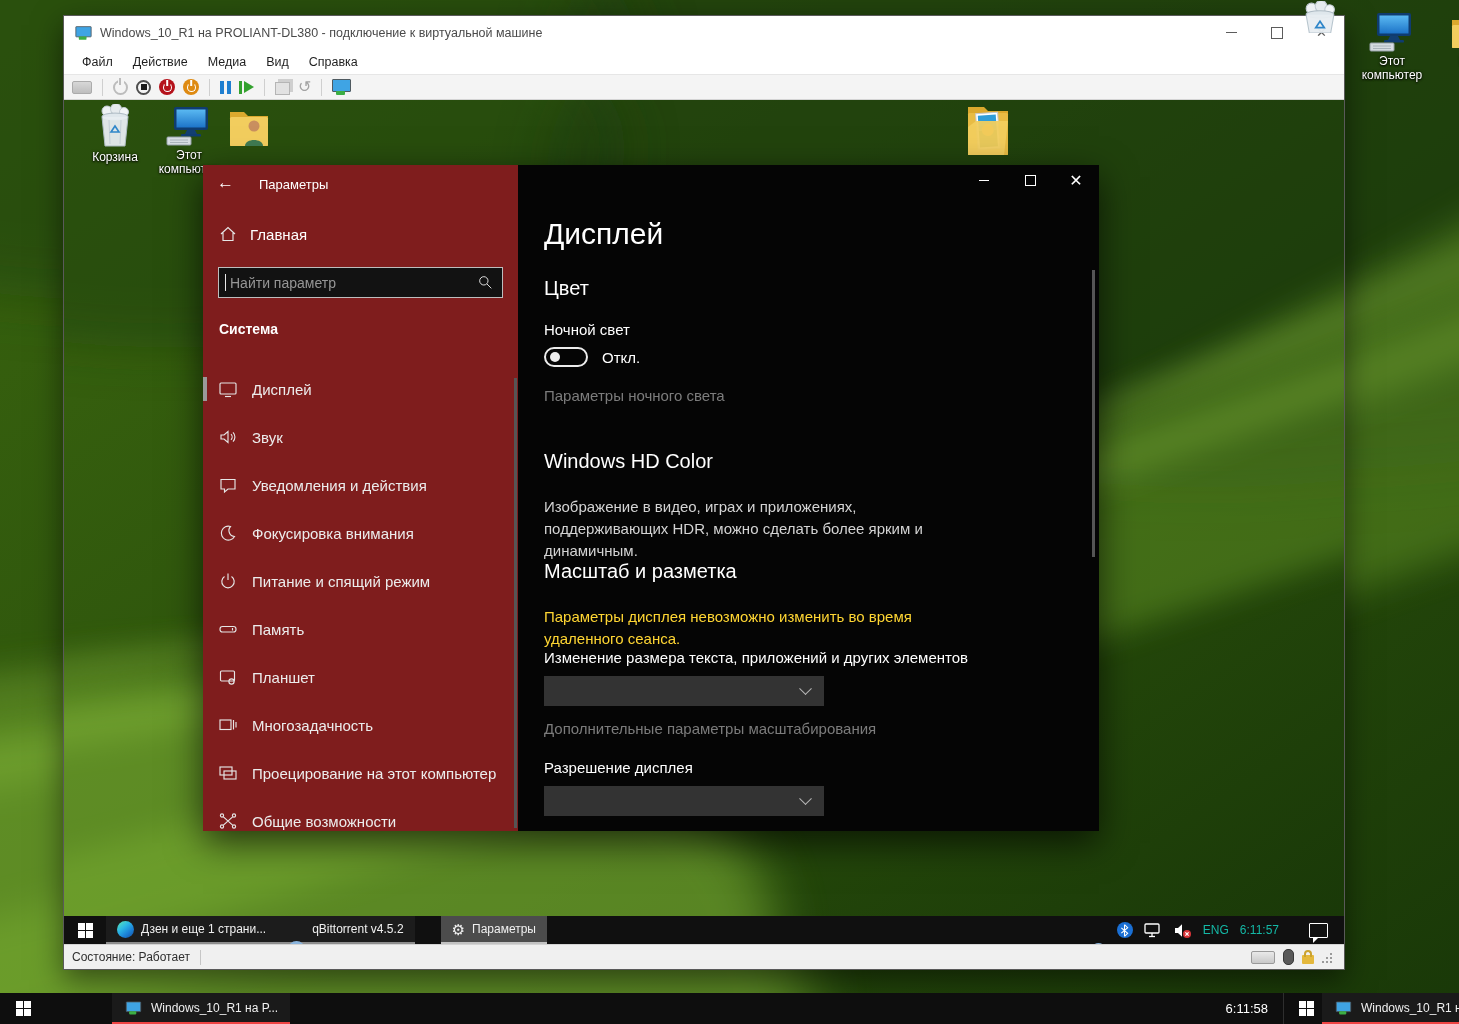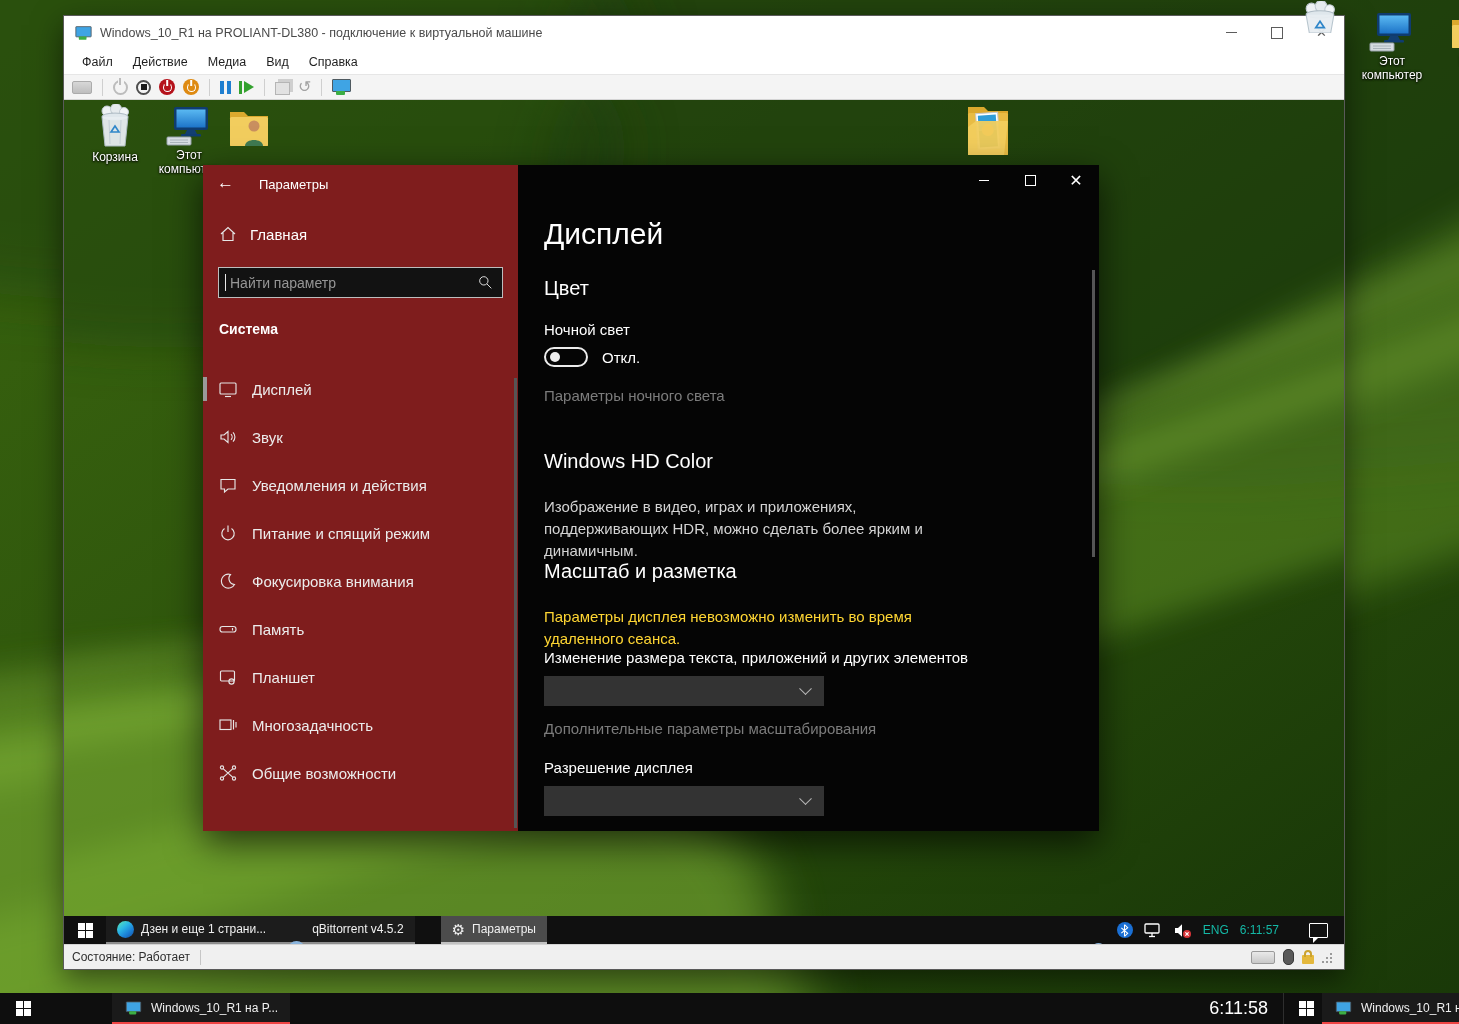--- a/index.html
+++ b/index.html
@@ -375,16 +375,16 @@
           </div>
           <div class="nav-item">
             <svg class="nico" viewBox="0 0 18 18">
+                <path d="M11.5,2.5 a7,7 0 1 0 4,10 a6,6 0 0 1 -4,-10 z"></path>
+              </svg>
+            <span>Фокусировка внимания</span>
+          </div>
+          <div class="nav-item">
+            <svg class="nico" viewBox="0 0 18 18">
                 <path d="M5.5,4.5 a6.2,6.2 0 1 0 7,0"></path>
                 <line x1="9" y1="1.5" x2="9" y2="8"></line>
               </svg>
             <span>Питание и спящий режим</span>
-          </div>
-          <div class="nav-item">
-            <svg class="nico" viewBox="0 0 18 18">
-                <path d="M11.5,2.5 a7,7 0 1 0 4,10 a6,6 0 0 1 -4,-10 z"></path>
-              </svg>
-            <span>Фокусировка внимания</span>
           </div>
           <div class="nav-item">
             <svg class="nico" viewBox="0 0 18 18">

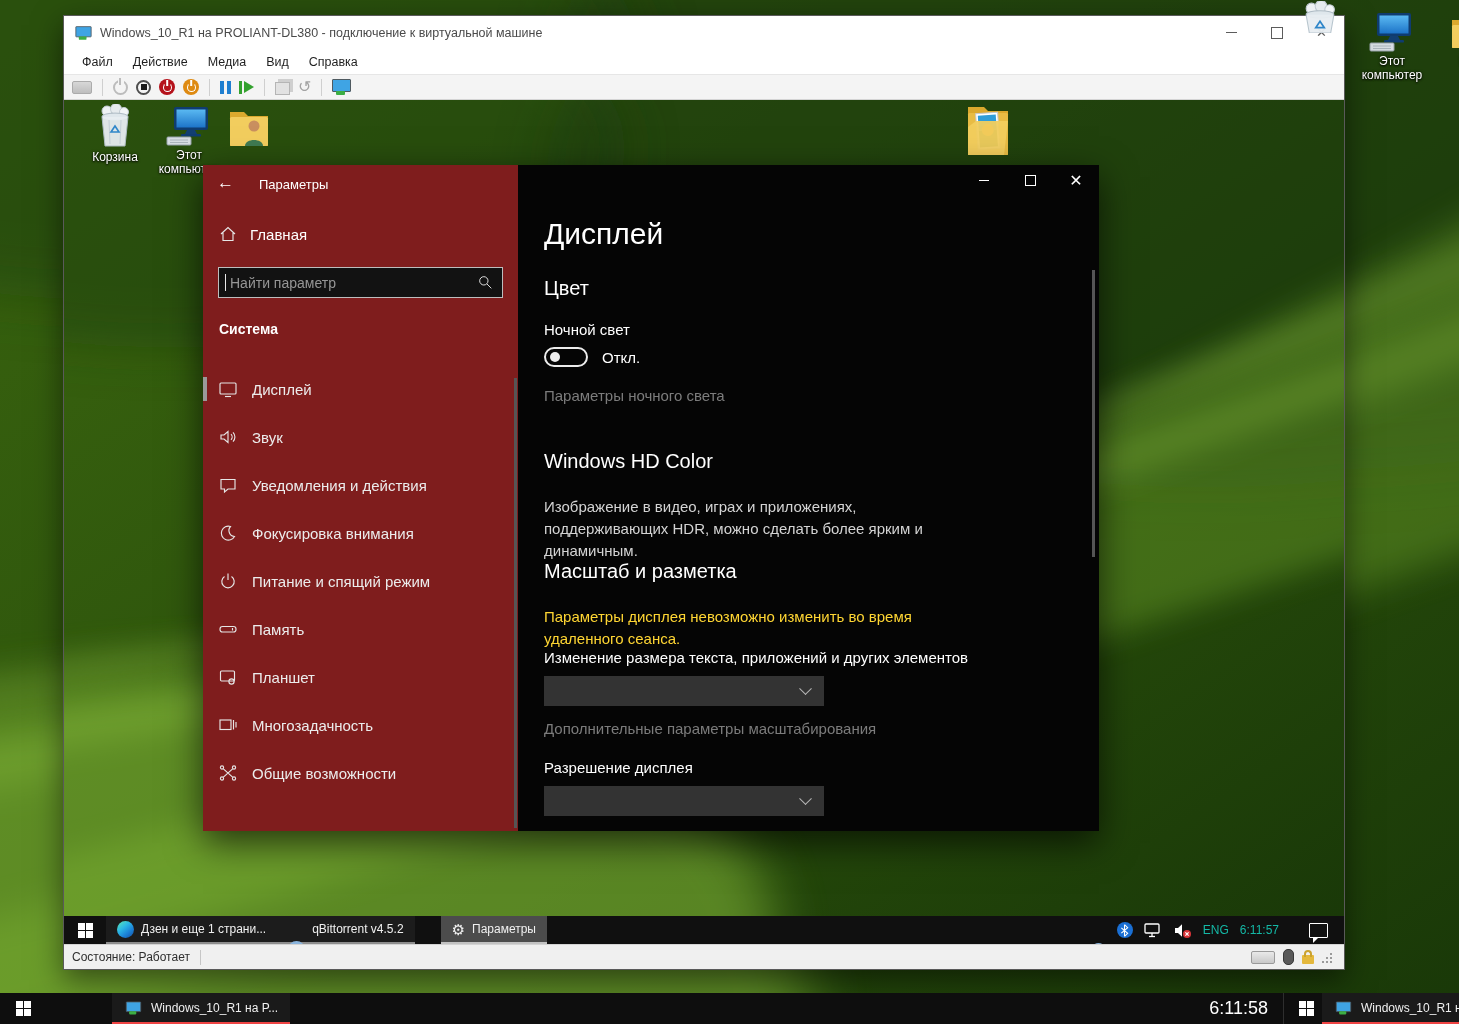--- a/index.html
+++ b/index.html
@@ -410,6 +410,13 @@
           </div>
           <div class="nav-item">
             <svg class="nico" viewBox="0 0 18 18">
+                <rect x="1" y="3" width="12" height="8"></rect>
+                <rect x="5" y="7" width="12" height="8"></rect>
+              </svg>
+            <span>Проецирование на этот компьютер</span>
+          </div>
+          <div class="nav-item">
+            <svg class="nico" viewBox="0 0 18 18">
                 <circle cx="3" cy="3.5" r="1.6"></circle>
                 <circle cx="15" cy="3.5" r="1.6"></circle>
                 <circle cx="3" cy="14.5" r="1.6"></circle>

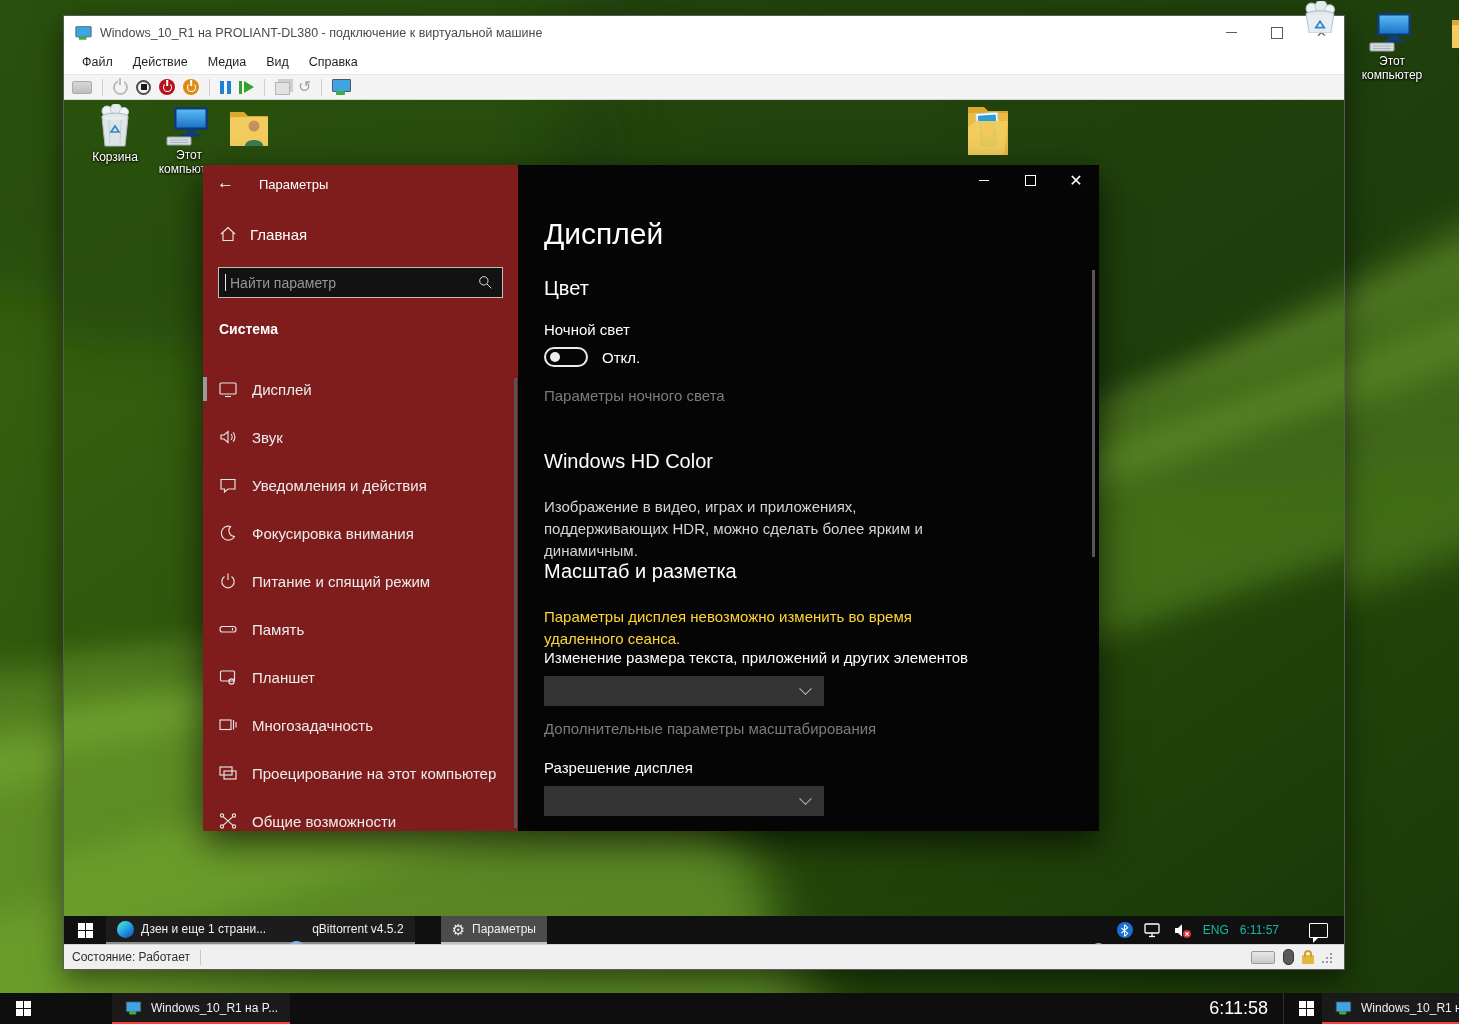--- a/index.html
+++ b/index.html
@@ -128,7 +128,7 @@
   .ht-start{width:46px;display:flex;align-items:center;justify-content:center;}
   .ht-item{display:flex;align-items:center;gap:8px;padding:0 12px;font-size:12px;color:#f0f0f0;
            background:rgba(255,255,255,.05);border-bottom:2px solid #ef4444;box-sizing:border-box;white-space:nowrap;}
-  .ht-clock{position:absolute;right:191px;top:0;height:31px;display:flex;align-items:center;font-size:18px;color:#fff;}
+  .ht-clock{position:absolute;right:191px;top:0;height:31px;display:flex;align-items:center;font-size:13px;color:#fff;}
   .ht-seam{position:absolute;left:1283px;top:0;width:1px;height:31px;background:#2e2e2e;}
   .ht-start2{position:absolute;left:1286px;top:0;width:40px;height:31px;display:flex;align-items:center;justify-content:center;}
   .ht-item2{position:absolute;left:1322px;top:0;height:31px;overflow:hidden;}

